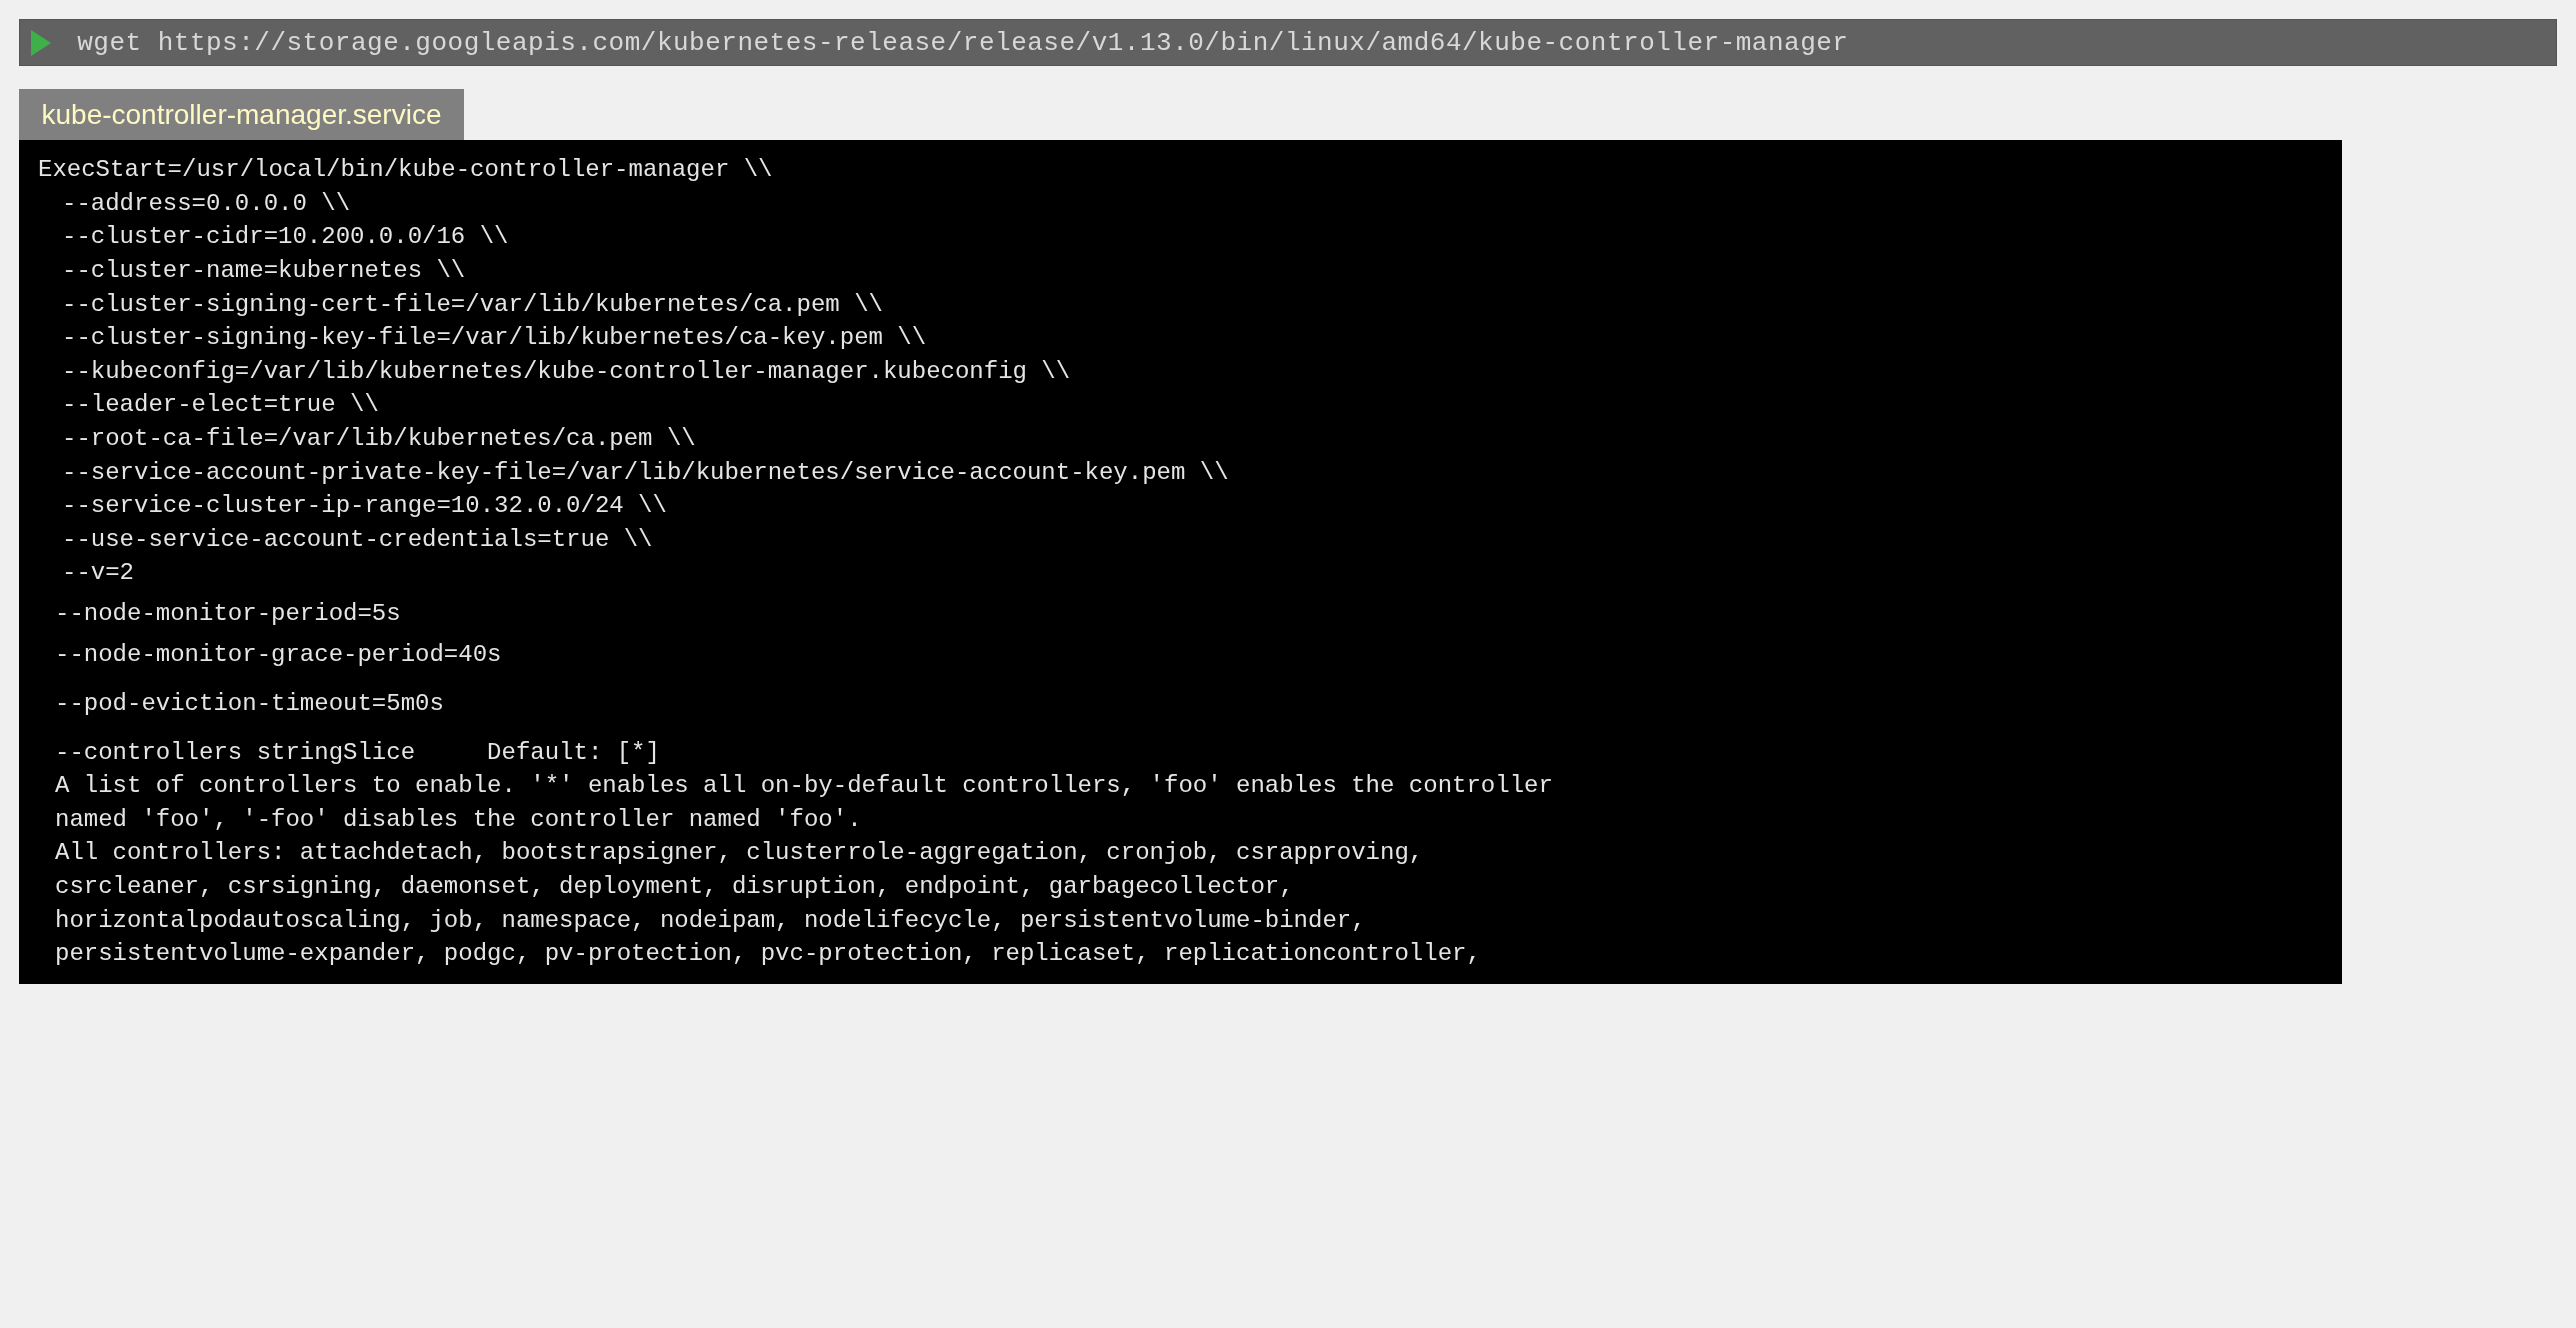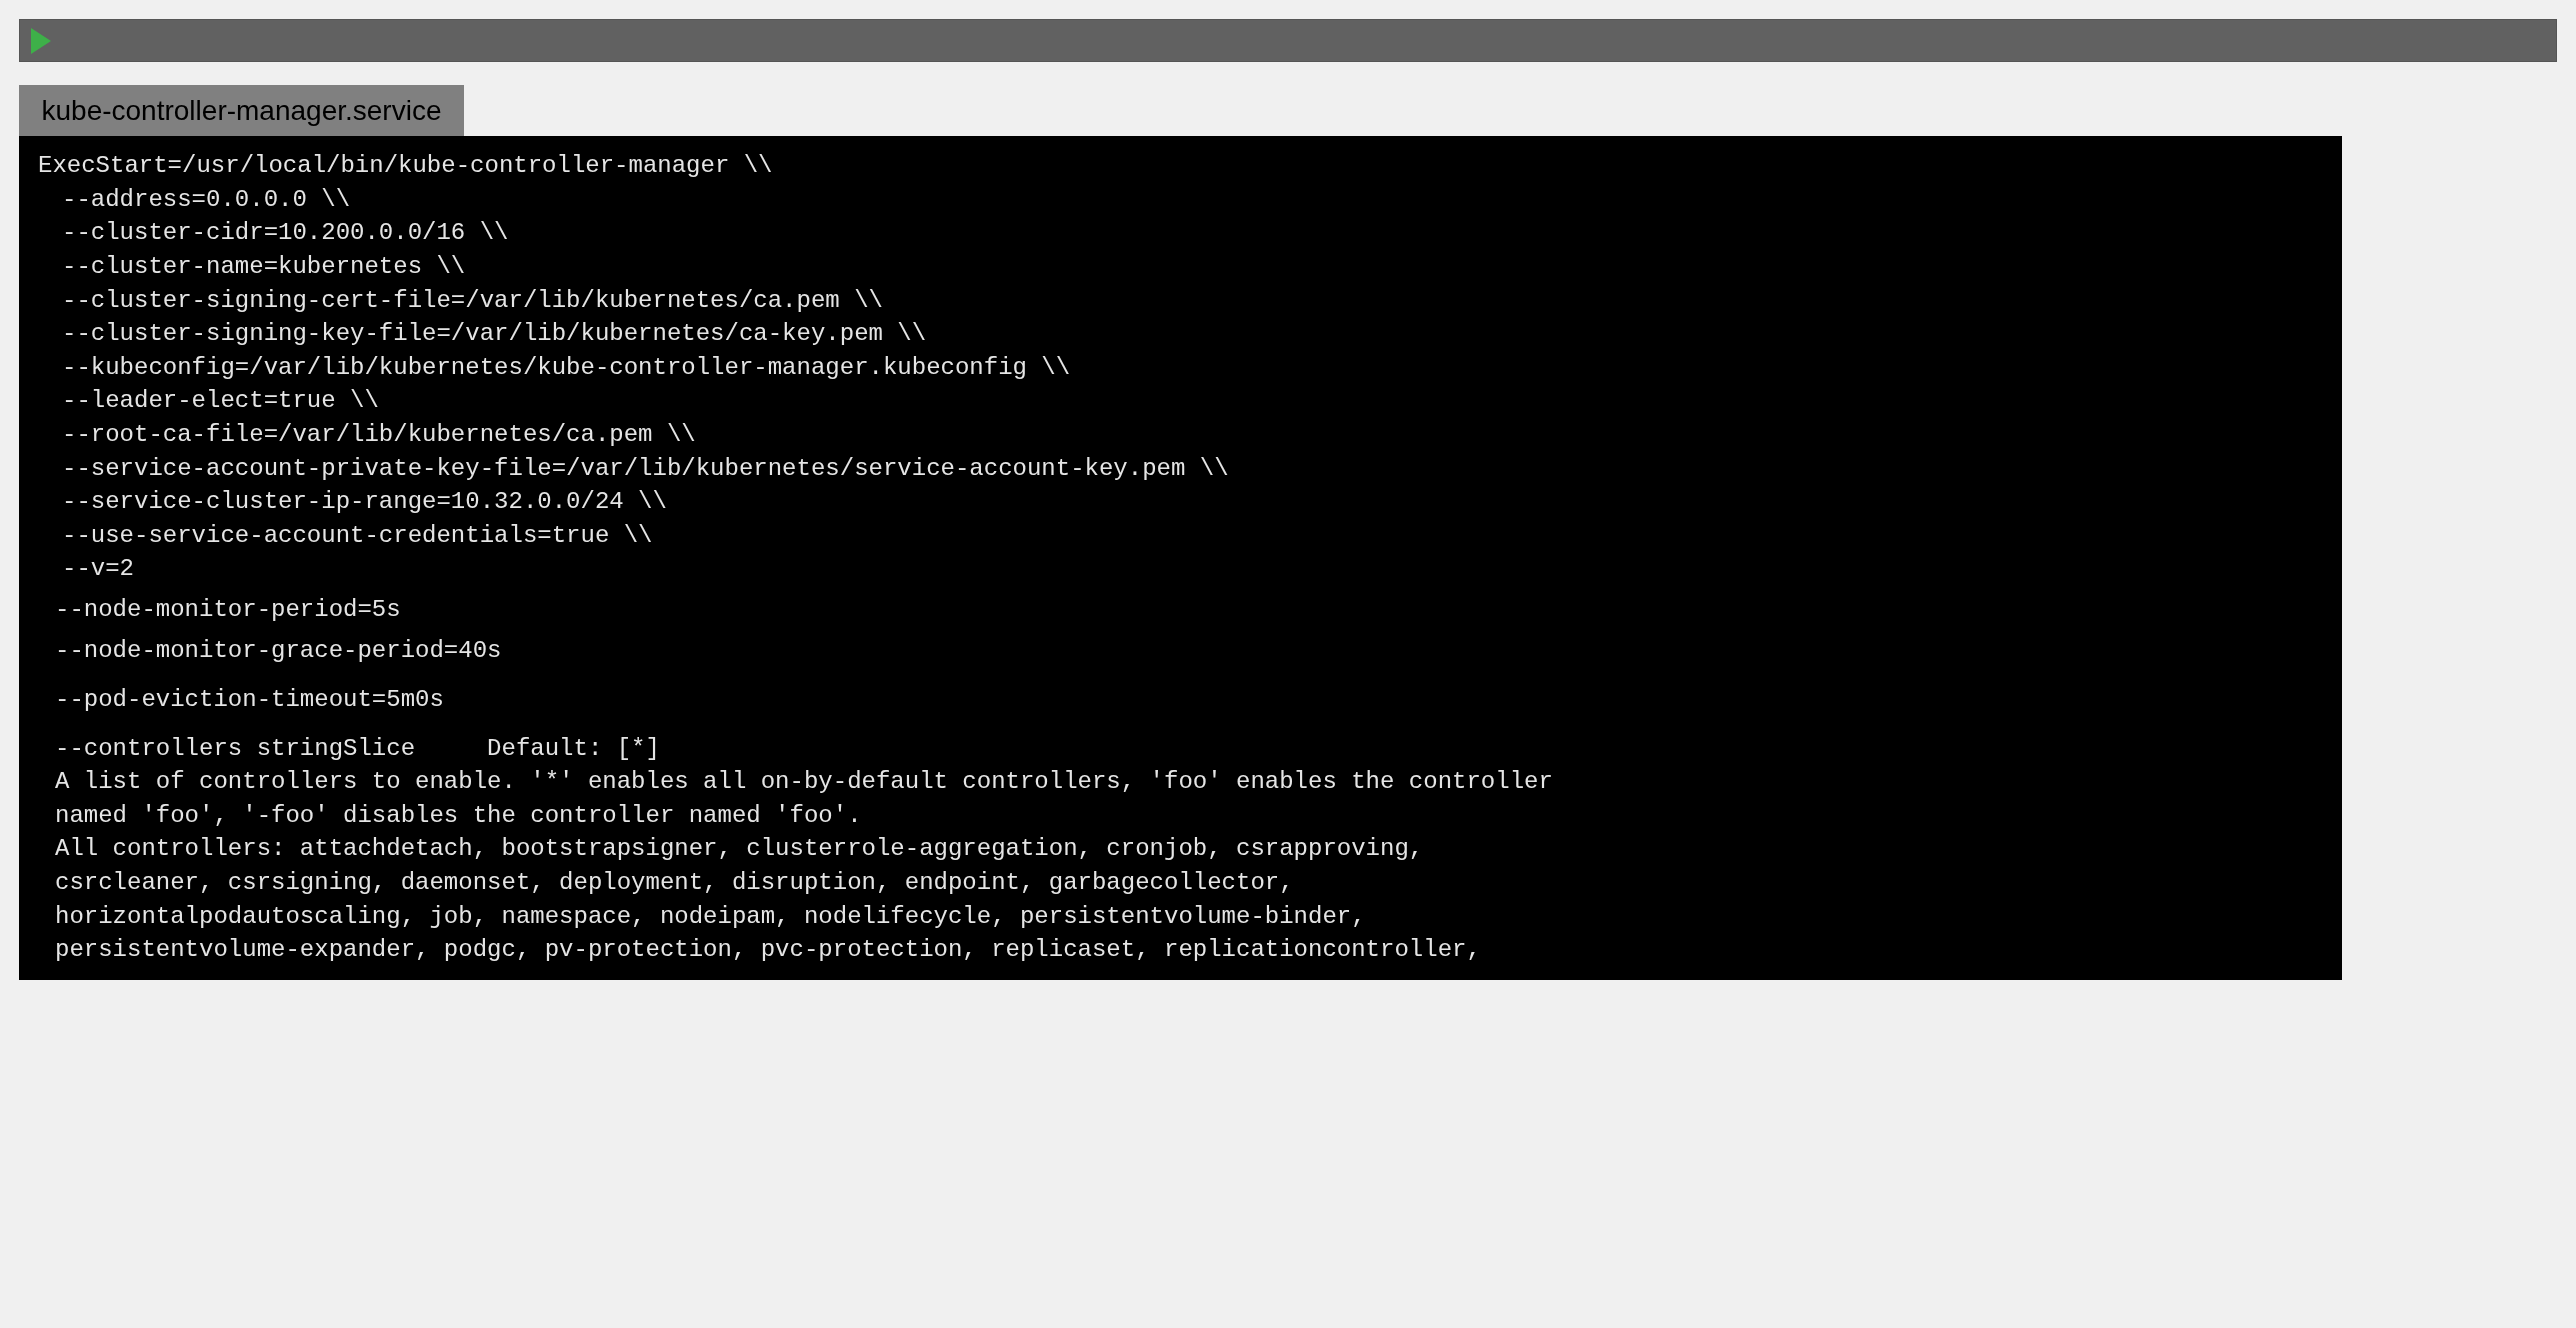--- a/index.html
+++ b/index.html
@@ -77,6 +77,7 @@
   
   <div class="command-bar">
     <div class="play-icon"></div>
+    <span class="command-text">wget https://storage.googleapis.com/kubernetes-release/release/v1.13.0/bin/linux/amd64/kube-controller-manager</span>
   </div>
 
   <div class="tab-header">

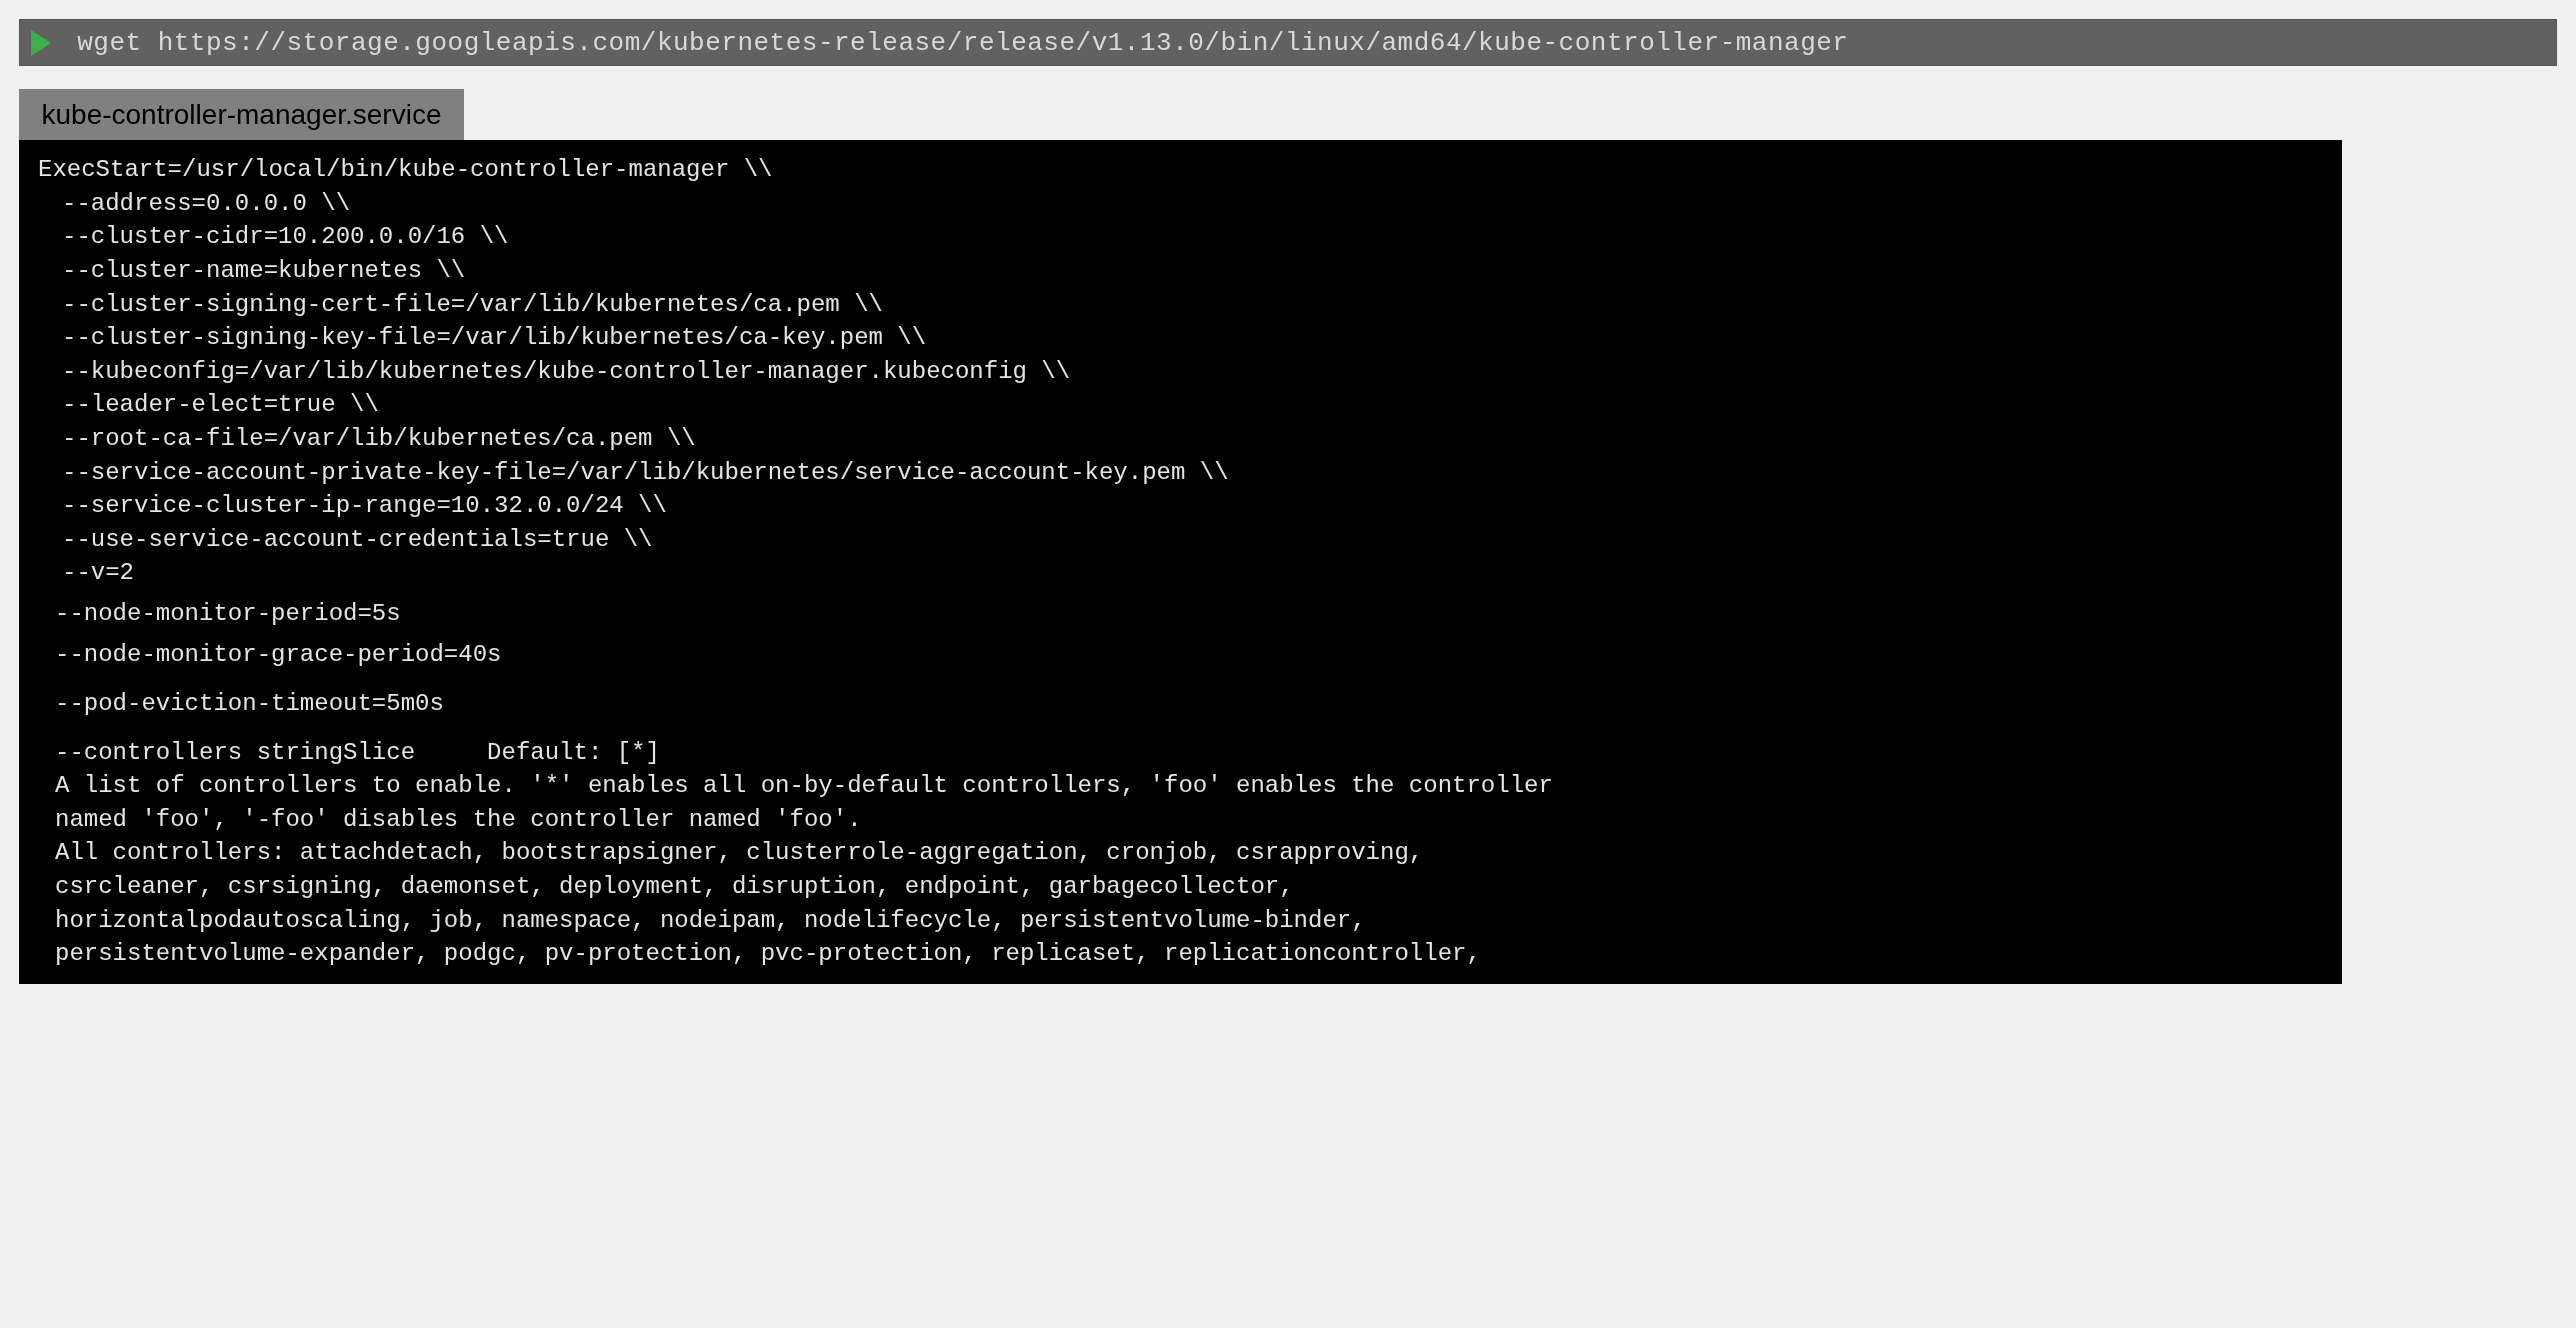--- a/index.html
+++ b/index.html
@@ -40,7 +40,7 @@
     }
     .tab-header {
       background: #808080;
-      color: #000000;
+      color: #fef9c3;
       display: inline-block;
       padding: 9.4px 22.5px;
       font-size: 28px;

